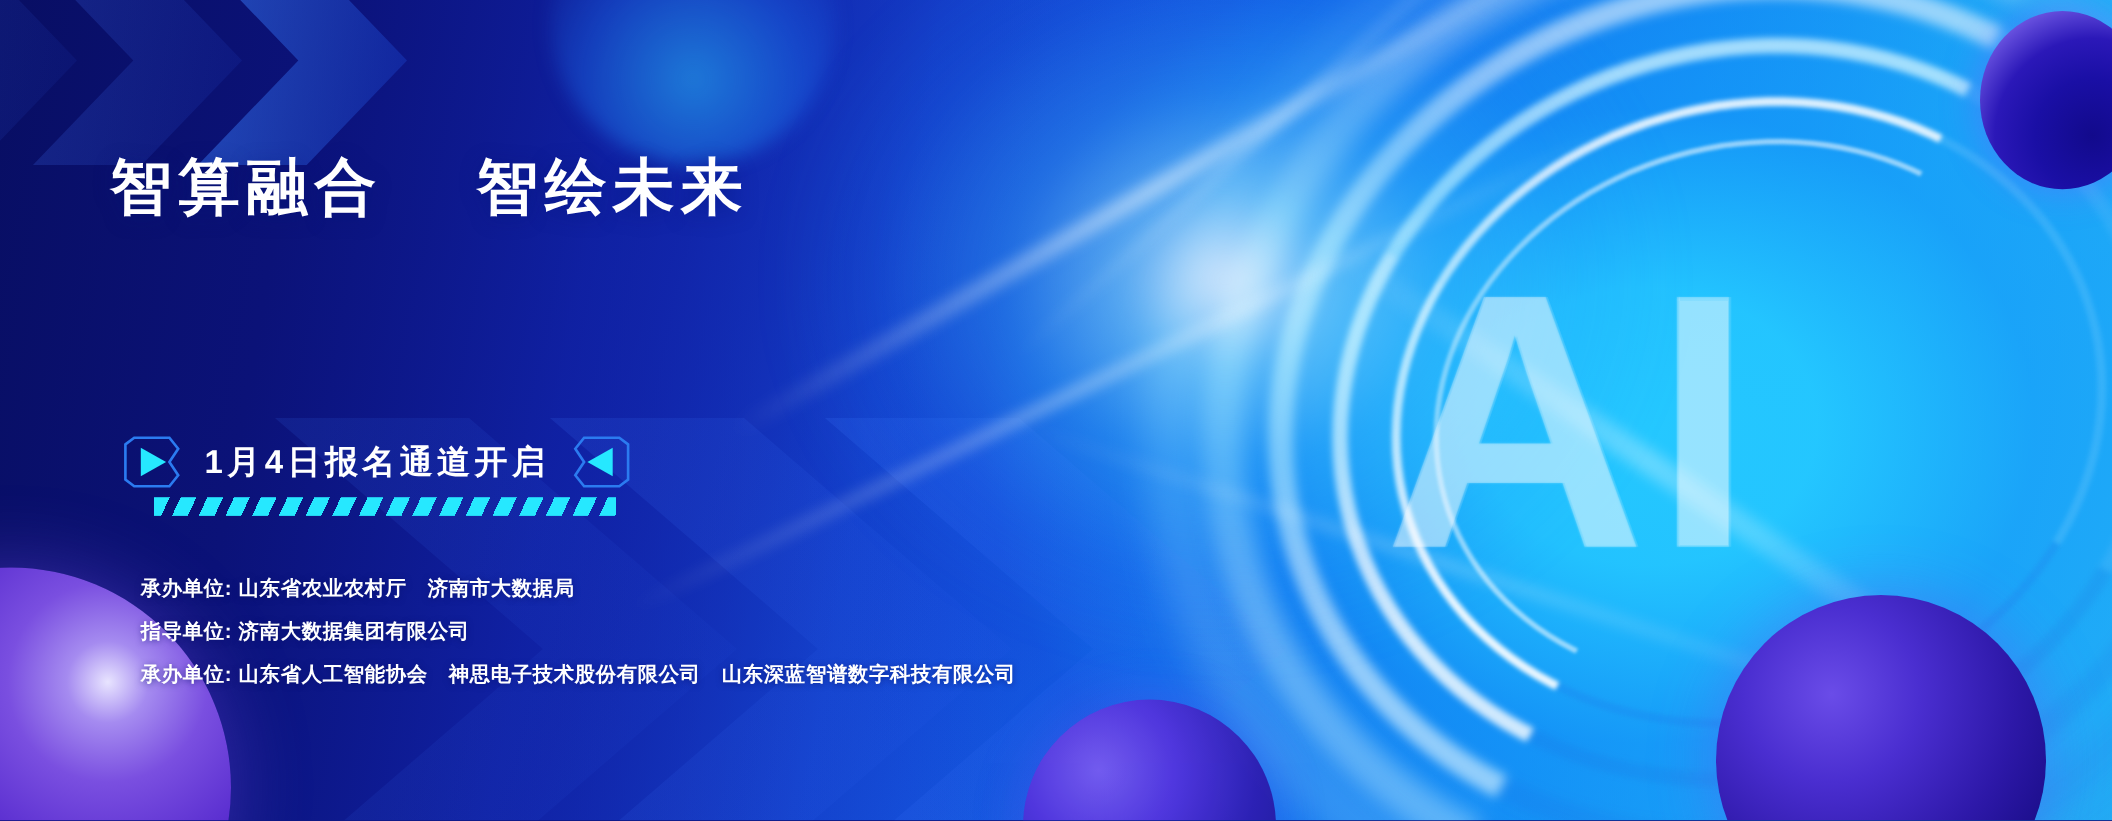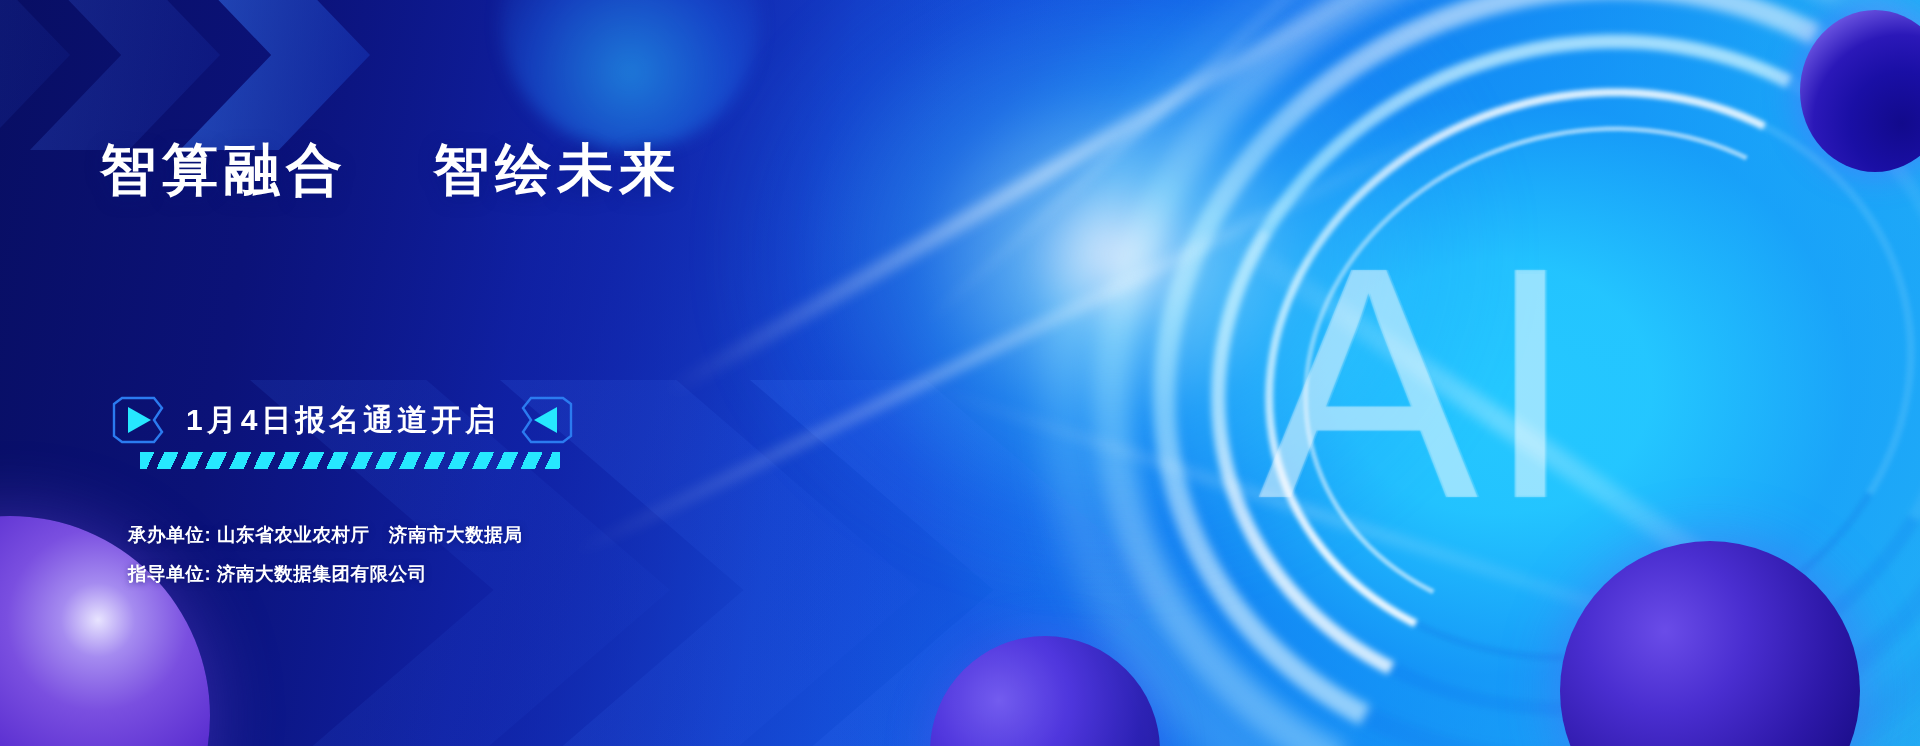--- a/index.html
+++ b/index.html
@@ -72,7 +72,7 @@
   .ai-glyph{
     position:absolute; left:1258px; top:238px; width:330px; height:300px;
     color:rgba(255,255,255,0.17);
-    font-size:330px; line-height:290px; font-weight:400; letter-spacing:6px;
+    font-size:330px; line-height:290px; font-weight:700; letter-spacing:6px;
     font-family:"Liberation Sans",sans-serif;
     text-shadow:0 0 2px rgba(255,255,255,0.35), 2px 0 0 rgba(255,255,255,0.12);
     user-select:none;

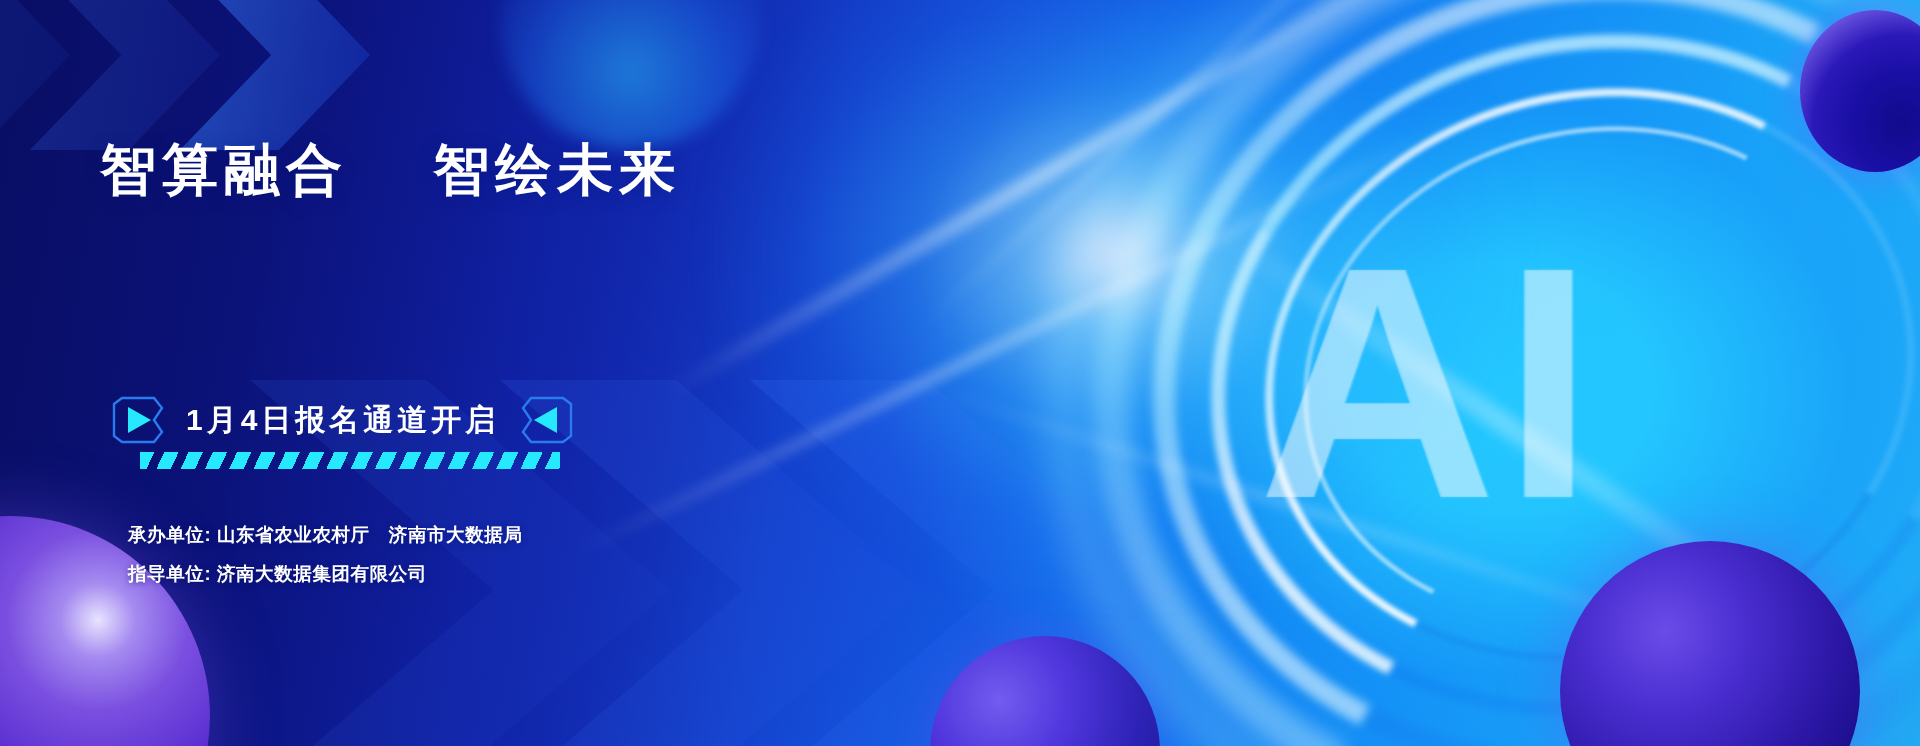--- a/index.html
+++ b/index.html
@@ -212,6 +212,10 @@
         <b>指导单位:</b>
         <span>济南大数据集团有限公司</span>
       </div>
+      <div class="credit-line">
+        <b>承办单位:</b>
+        <span>山东省人工智能协会　神思电子技术股份有限公司　山东深蓝智谱数字科技有限公司</span>
+      </div>
     </div>
 
   </div>

